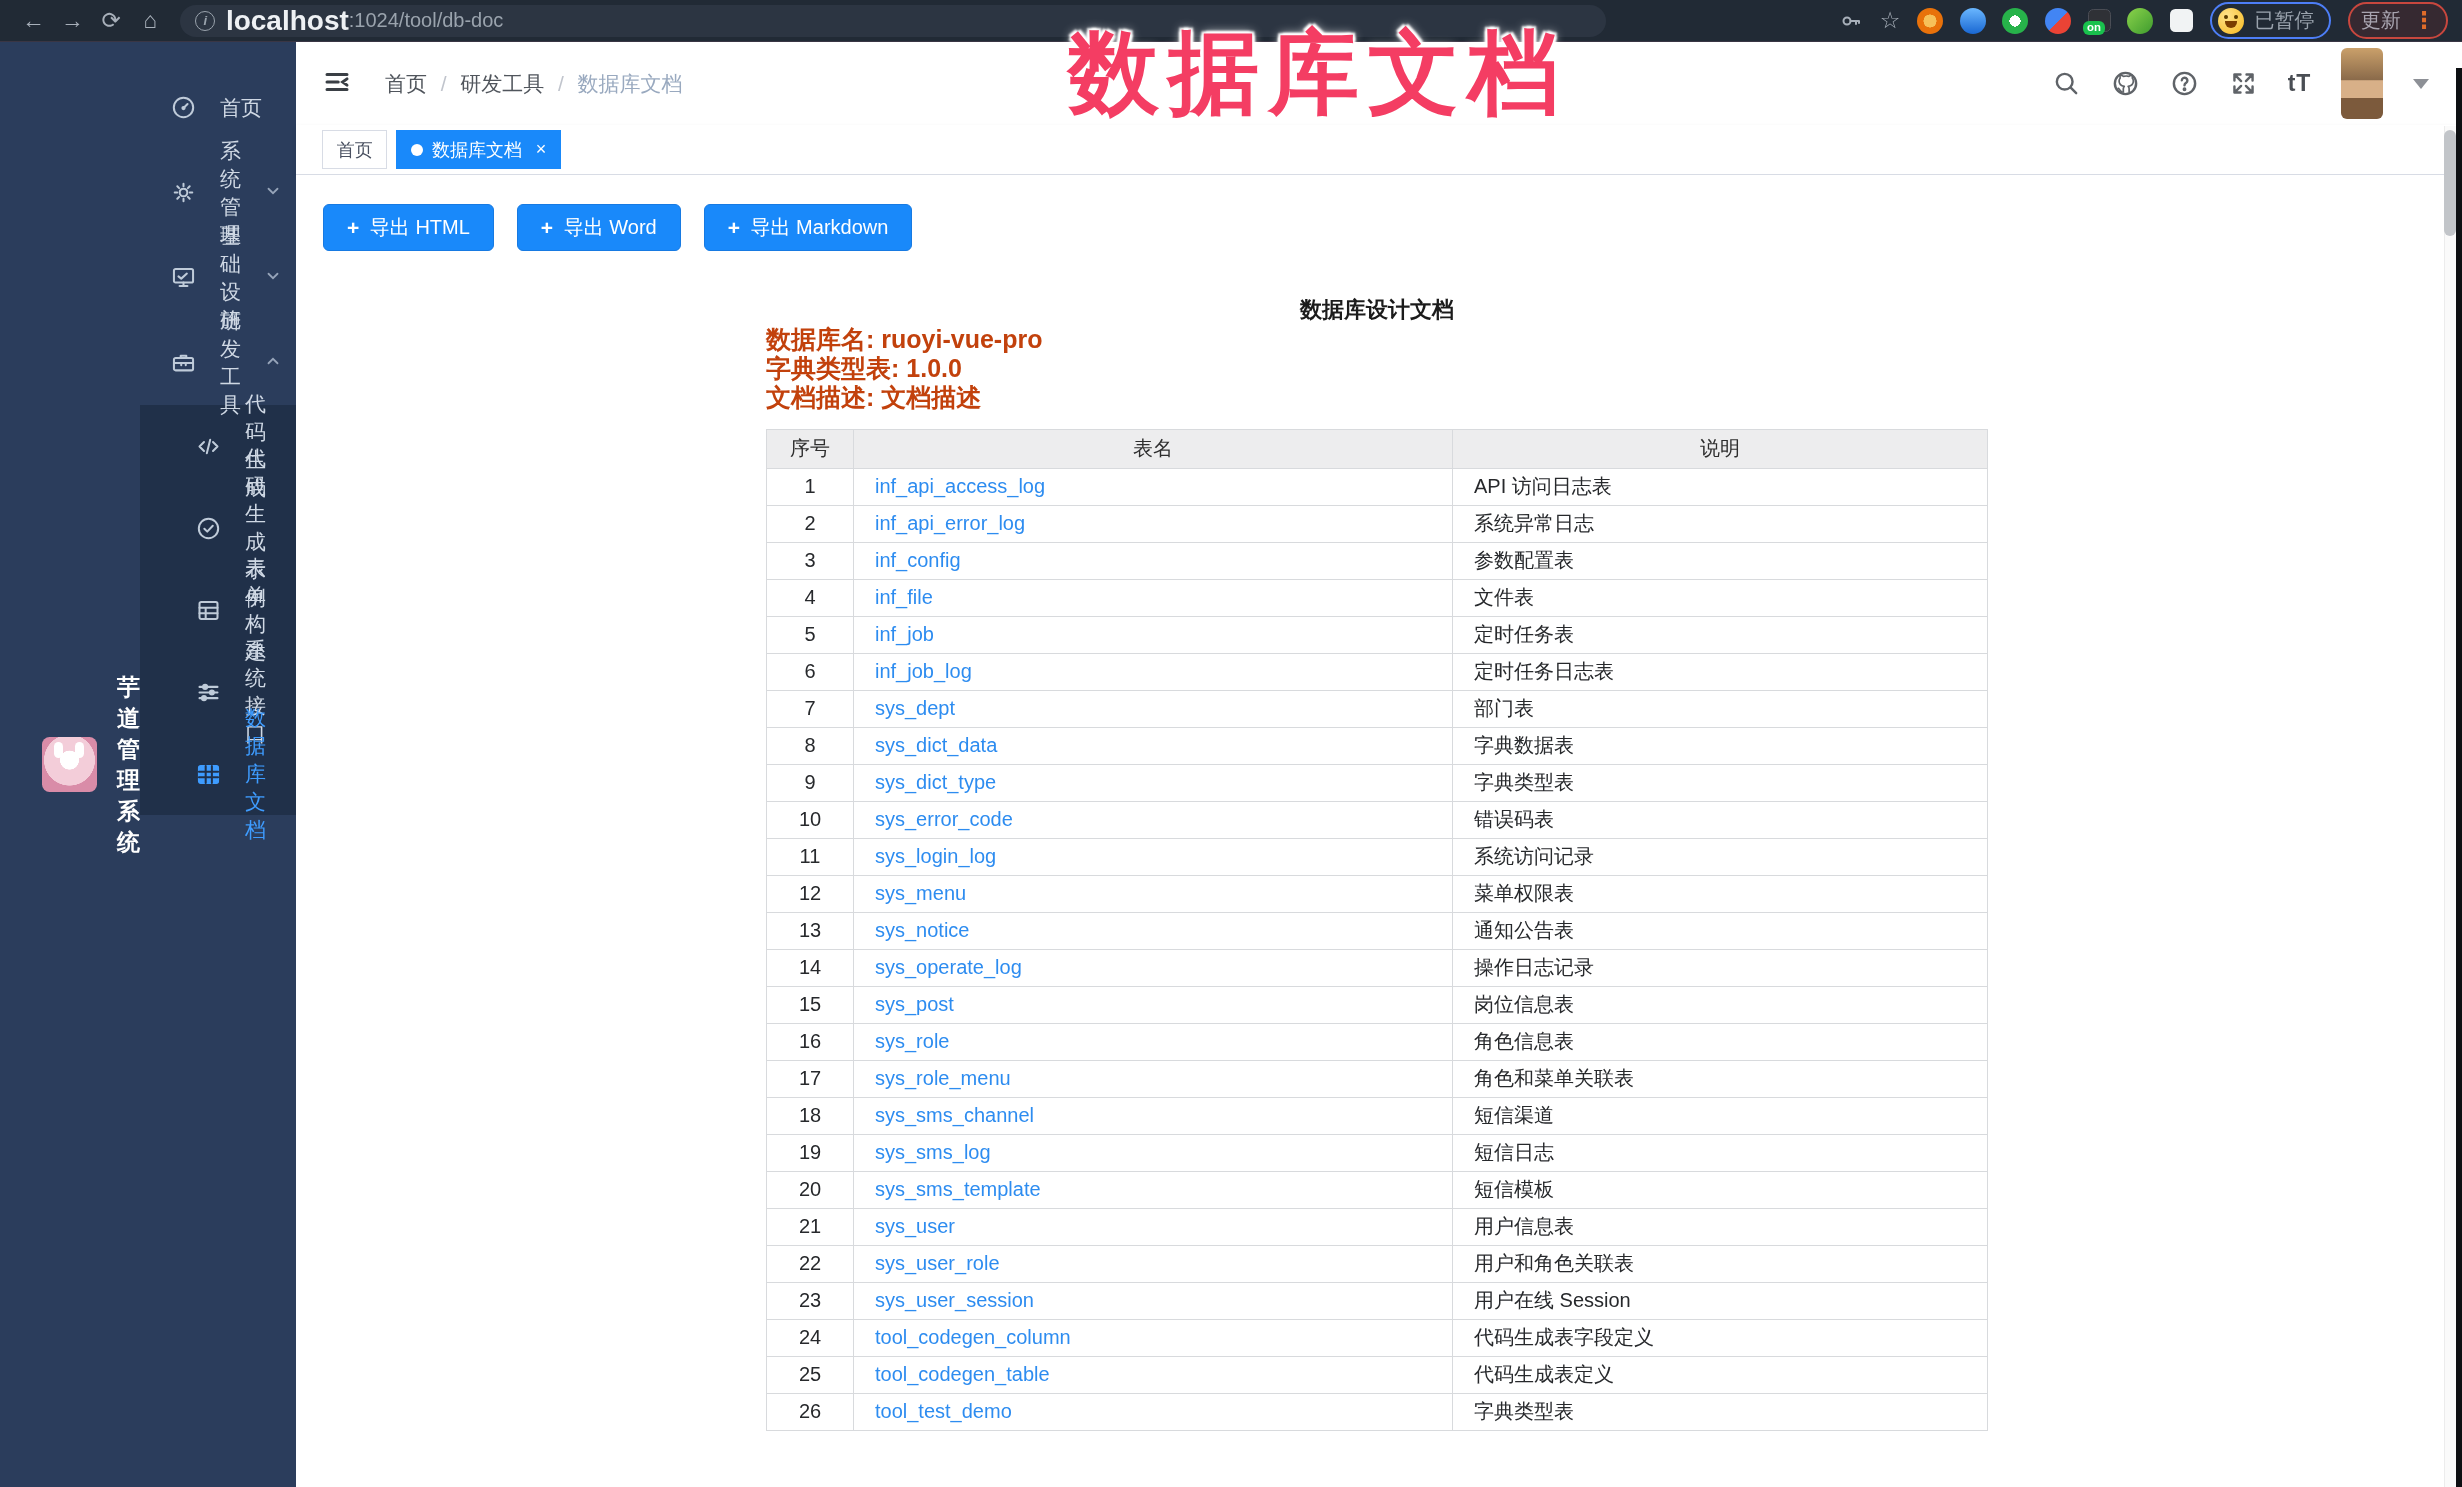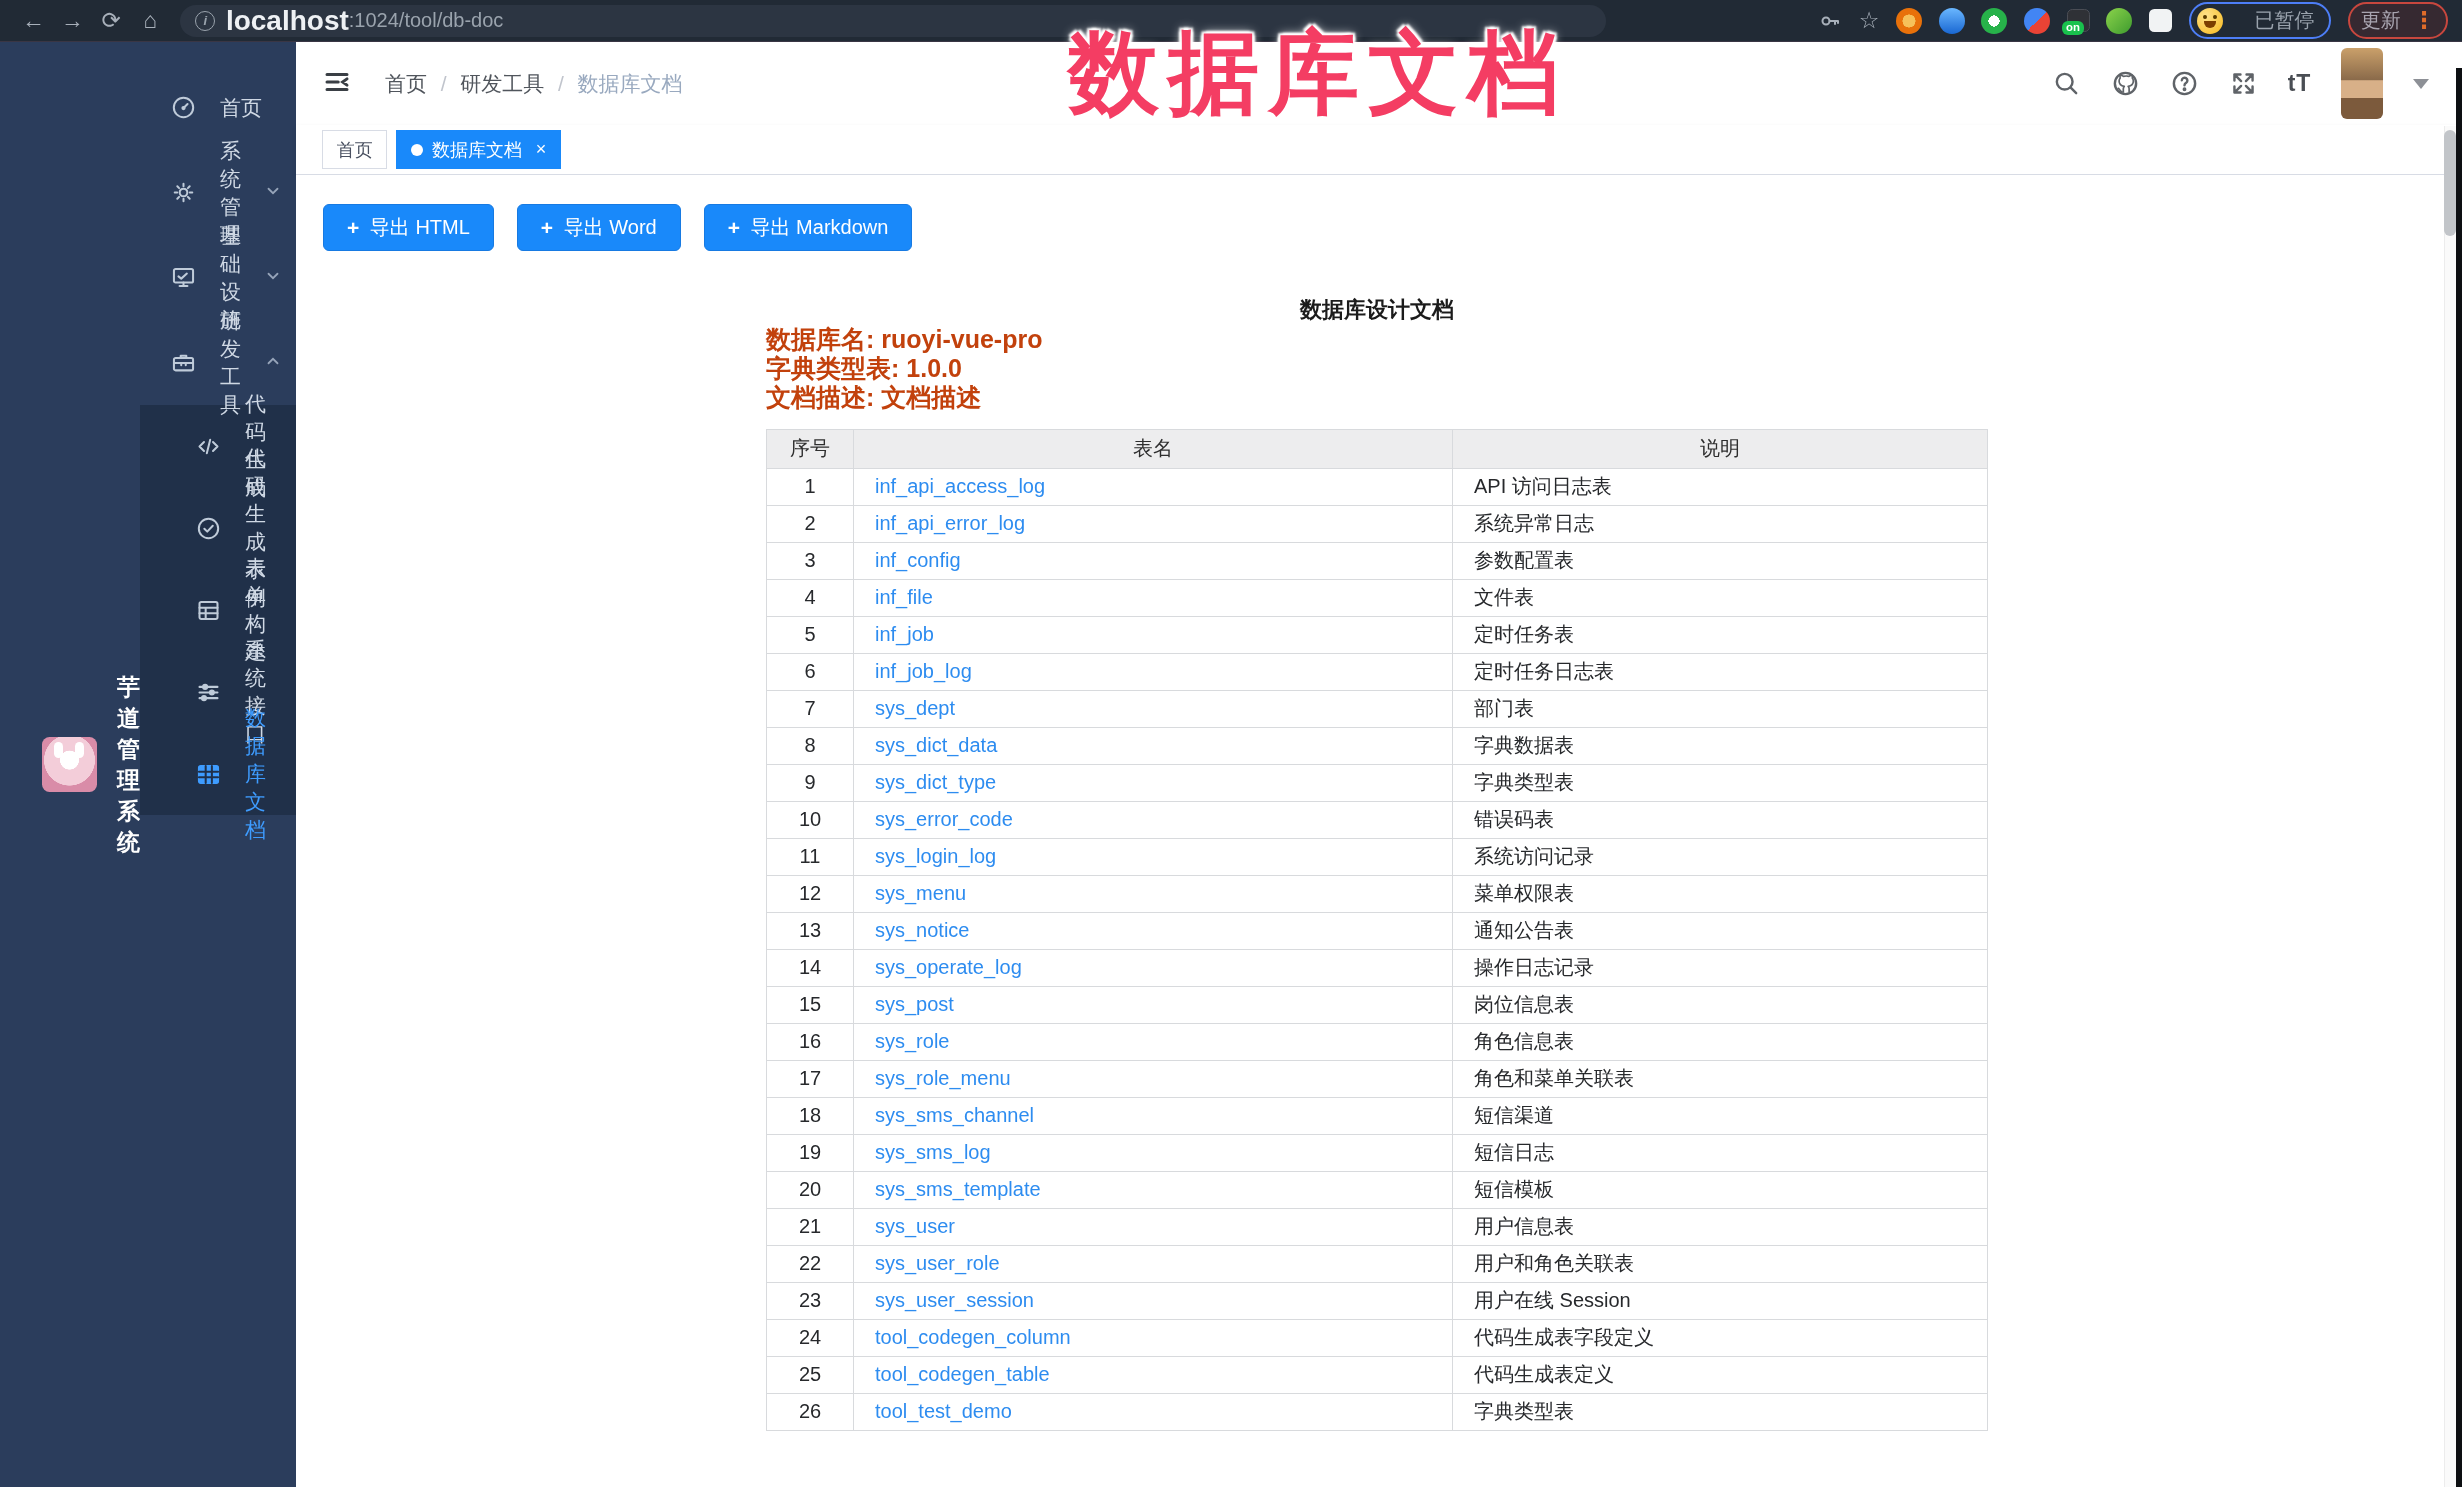--- a/index.html
+++ b/index.html
@@ -23,7 +23,7 @@
   .emoji-face { position:relative; width:26px; height:26px; border-radius:50%; background:radial-gradient(circle at 35% 30%, #ffe28a, #f7b91d); }
   .emoji-face::before { content:""; position:absolute; left:6px; top:7.6px; width:3.8px; height:3.8px; border-radius:50%; background:#5a3b00; box-shadow:10px 0 0 #5a3b00; }
   .emoji-face::after { content:""; position:absolute; left:6.8px; top:13.7px; width:12px; height:6.8px; border-radius:0 0 12px 12px; background:#7c3f00; }
-  .paused-text { color:#9aa3ad; font-size:20px;margin-left:21px; }
+  .paused-text { color:#9aa3ad; font-size:20px; }
   .update-group { display:flex; align-items:center; gap:12px; border:2.3px solid #c8473e; border-radius:20px; padding:3px 10.6px; background:rgba(120,40,40,.25); }
   .update-text { color:#a8a4b0; font-size:20px; }
   .kebab { color:#e06c2a; font-size:23px; font-weight:bold; line-height:23px; }

